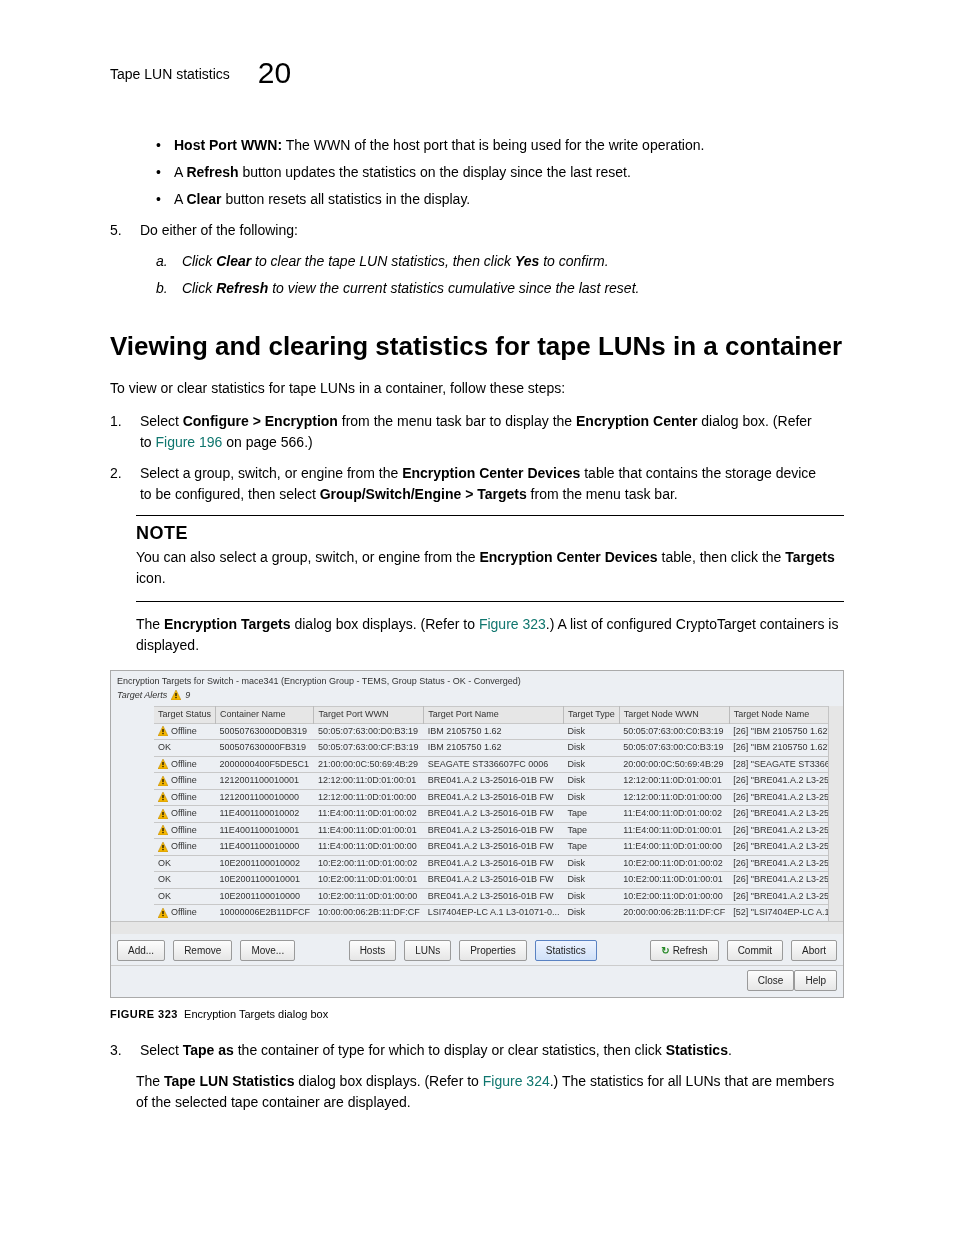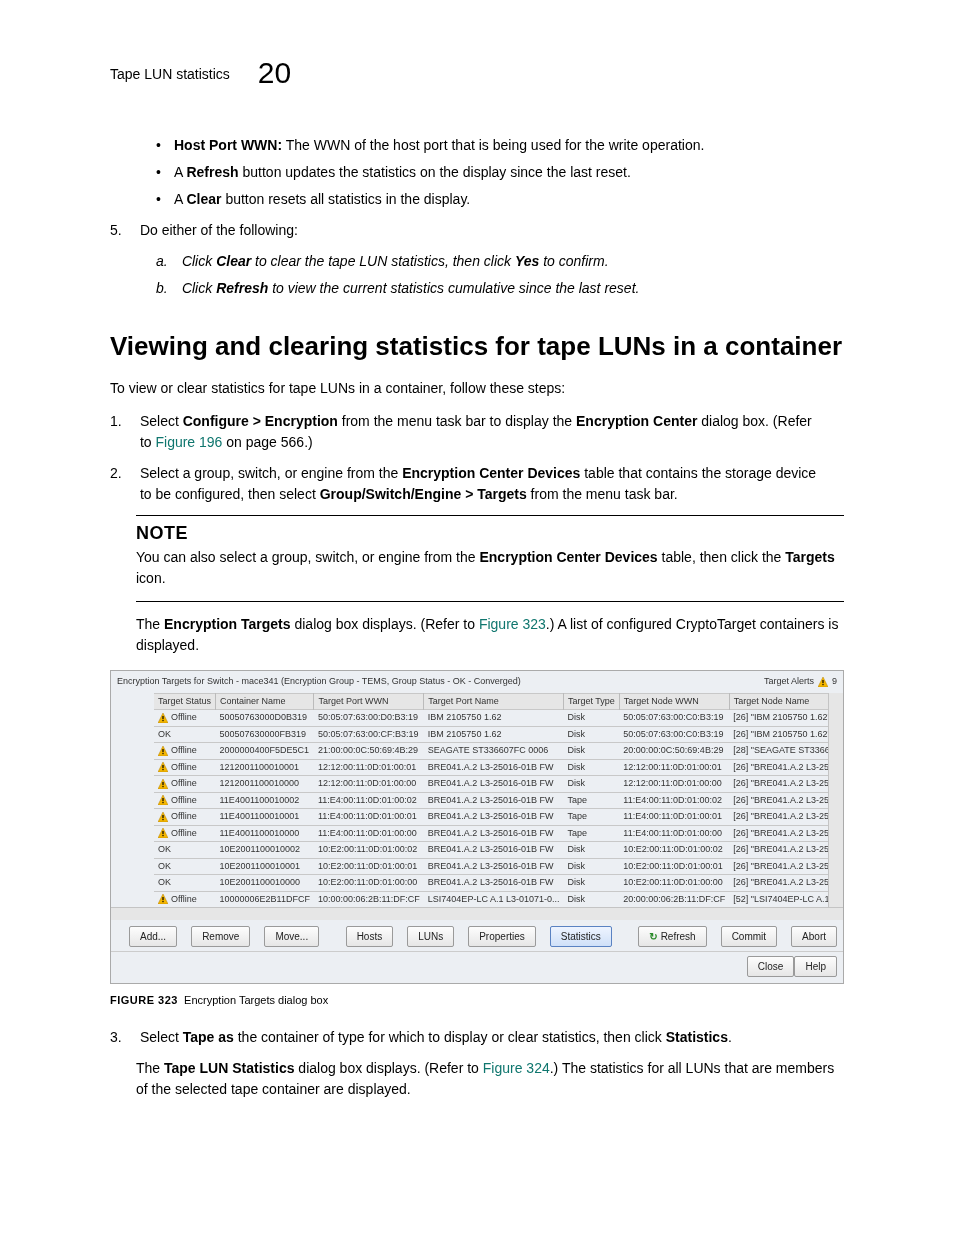--- a/index.html
+++ b/index.html
@@ -47,7 +47,7 @@
   b { font-weight: bold; }
   
   .fig { border: 1px solid #aaa; background: #eceff3; font-size: 9px; color: #333; margin: 14px 0 8px 0; }
-  .fig-top { display: flex; justify-content: space-between; padding: 4px 6px; }
+  .fig-top { display: flex; justify-content: space-between; padding: 4px 6px; flex-direction: column; }
   .fig-alert { display:inline-flex; align-items:center; gap:4px; }
   .warn-icon { width:10px; height:10px; display:inline-block; }
   .warn-icon svg { width:10px; height:10px; display:block; }

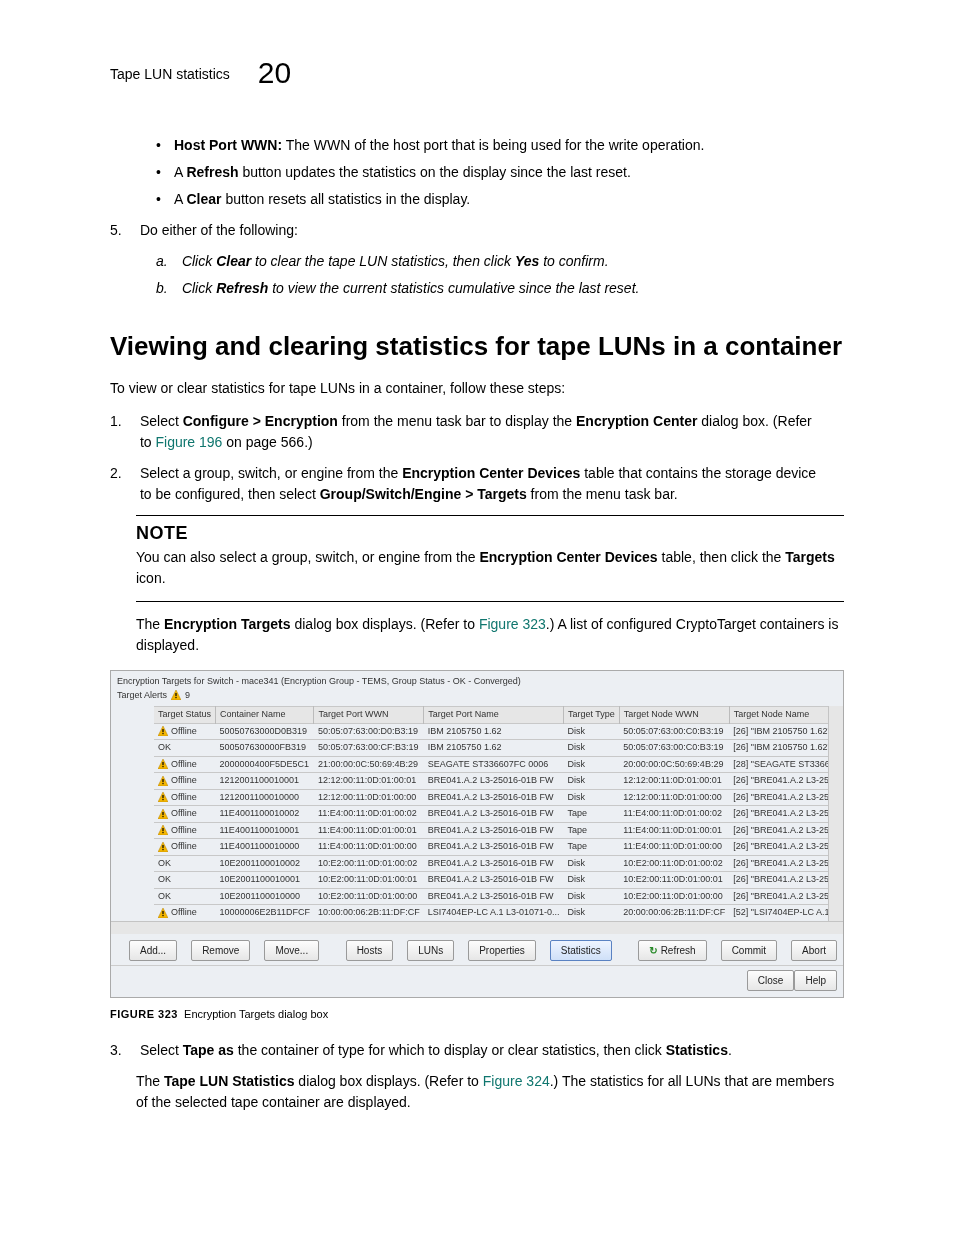--- a/index.html
+++ b/index.html
@@ -48,7 +48,7 @@
   
   .fig { border: 1px solid #aaa; background: #eceff3; font-size: 9px; color: #333; margin: 14px 0 8px 0; }
   .fig-top { display: flex; justify-content: space-between; padding: 4px 6px; flex-direction: column; }
-  .fig-alert { display:inline-flex; align-items:center; gap:4px; }
+  .fig-alert { display:inline-flex; align-items:center; gap:4px;font-style:italic; }
   .warn-icon { width:10px; height:10px; display:inline-block; }
   .warn-icon svg { width:10px; height:10px; display:block; }
   table.t { border-collapse: collapse; width: 100%; background:#eceff3;margin-left:43px; }

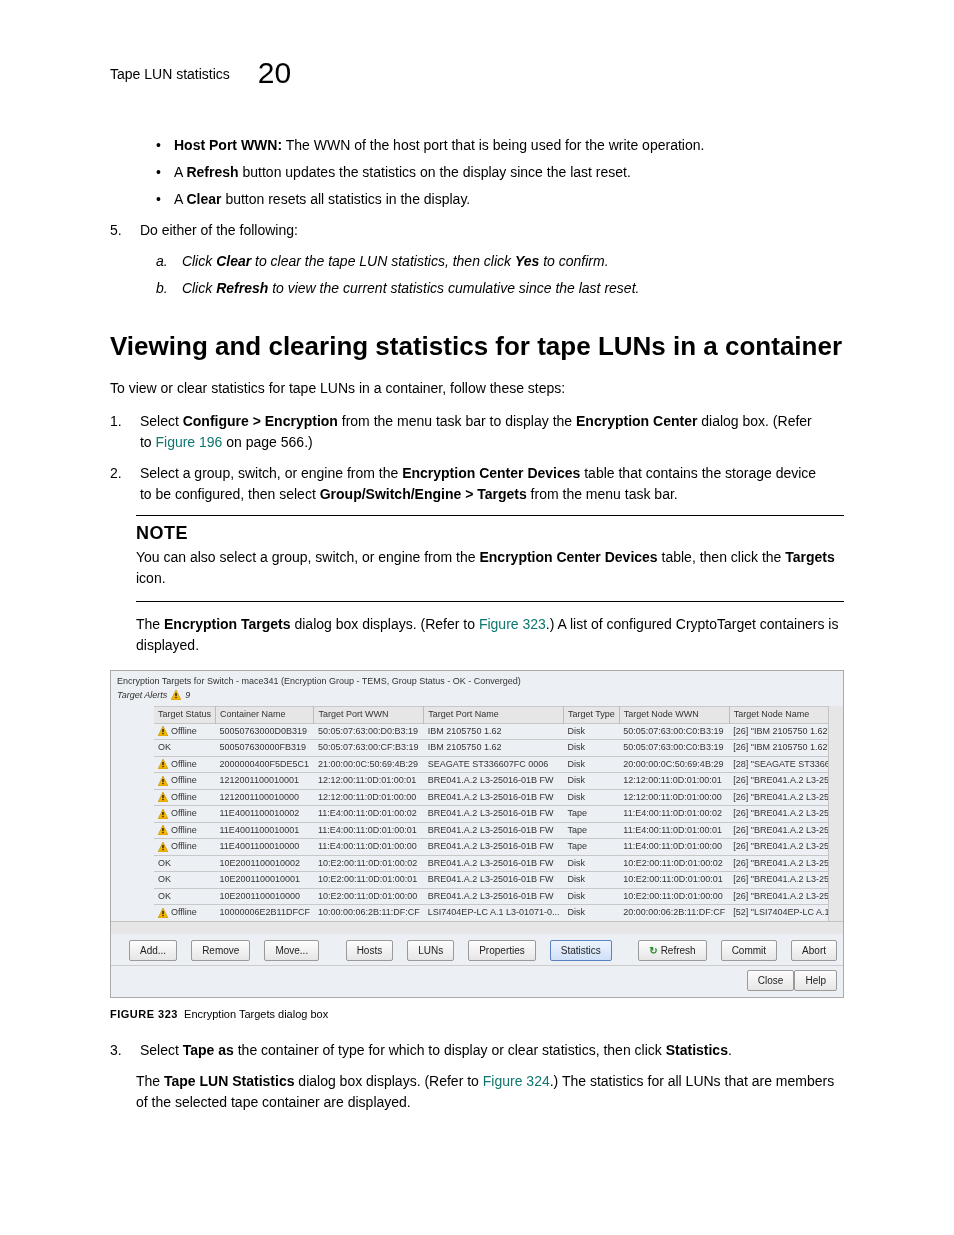--- a/index.html
+++ b/index.html
@@ -56,7 +56,7 @@
   table.t th { border-right:1px solid #bbb; background:#e6e6e6; }
   .status-cell { display:flex; align-items:center; gap:3px; }
   .btnbar { display:flex; justify-content:space-between; padding:6px 6px 4px 6px; }
-  .btnbar .grp { display:flex; gap:14px;margin-left:12px; }
+  .btnbar .grp { display:flex; gap:8px; }
   .btn { background: linear-gradient(#fdfdfd,#e6e6e6); border:1px solid #9a9a9a; border-radius:2px; padding:2px 10px; font-size:10px; color:#222; }
   .btn.sel { background: linear-gradient(#eef4ff,#cfe0f8); border-color:#5a82c2; }
   .btnbar2 { display:flex; justify-content:flex-end; padding:4px 6px 6px 6px; border-top:1px solid #ccc; }

